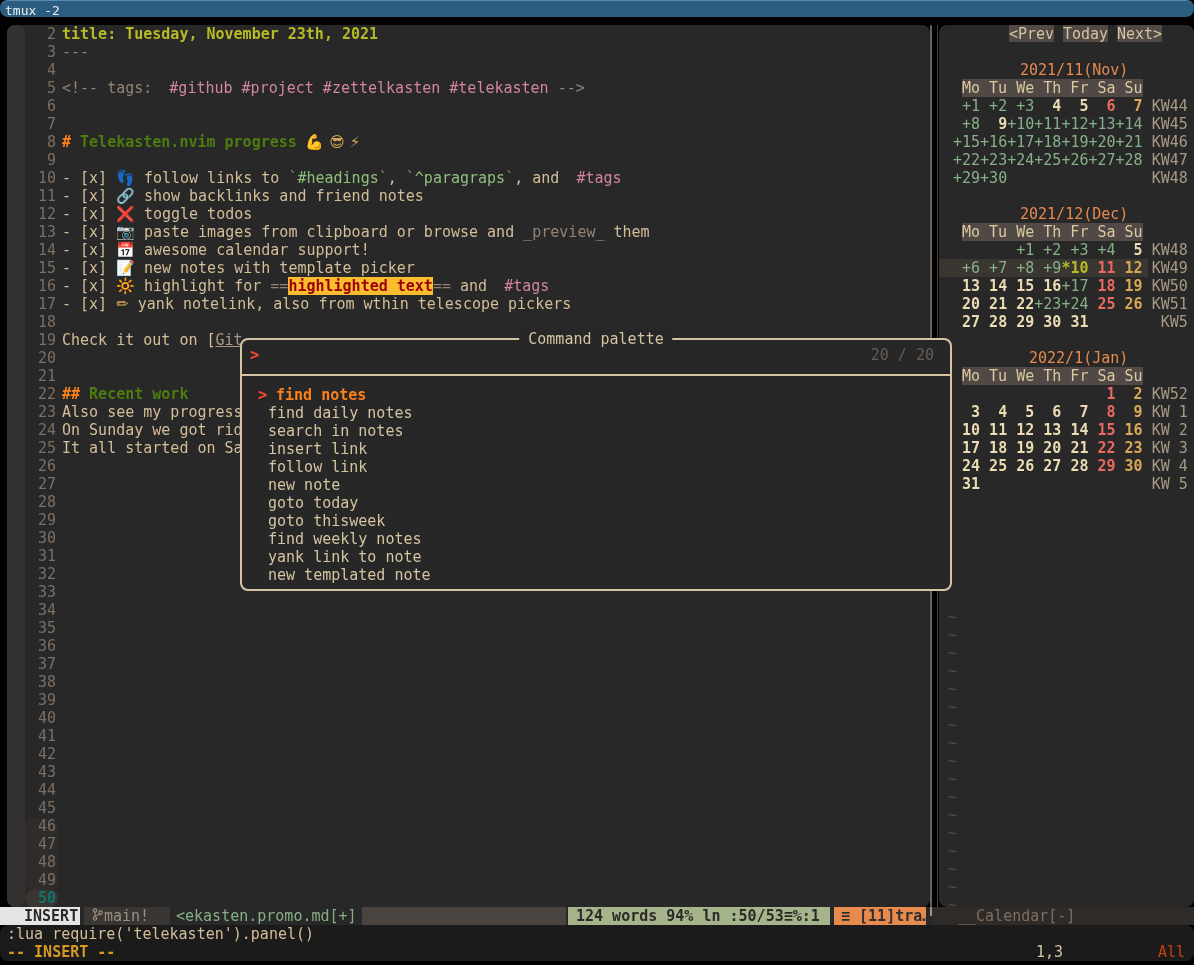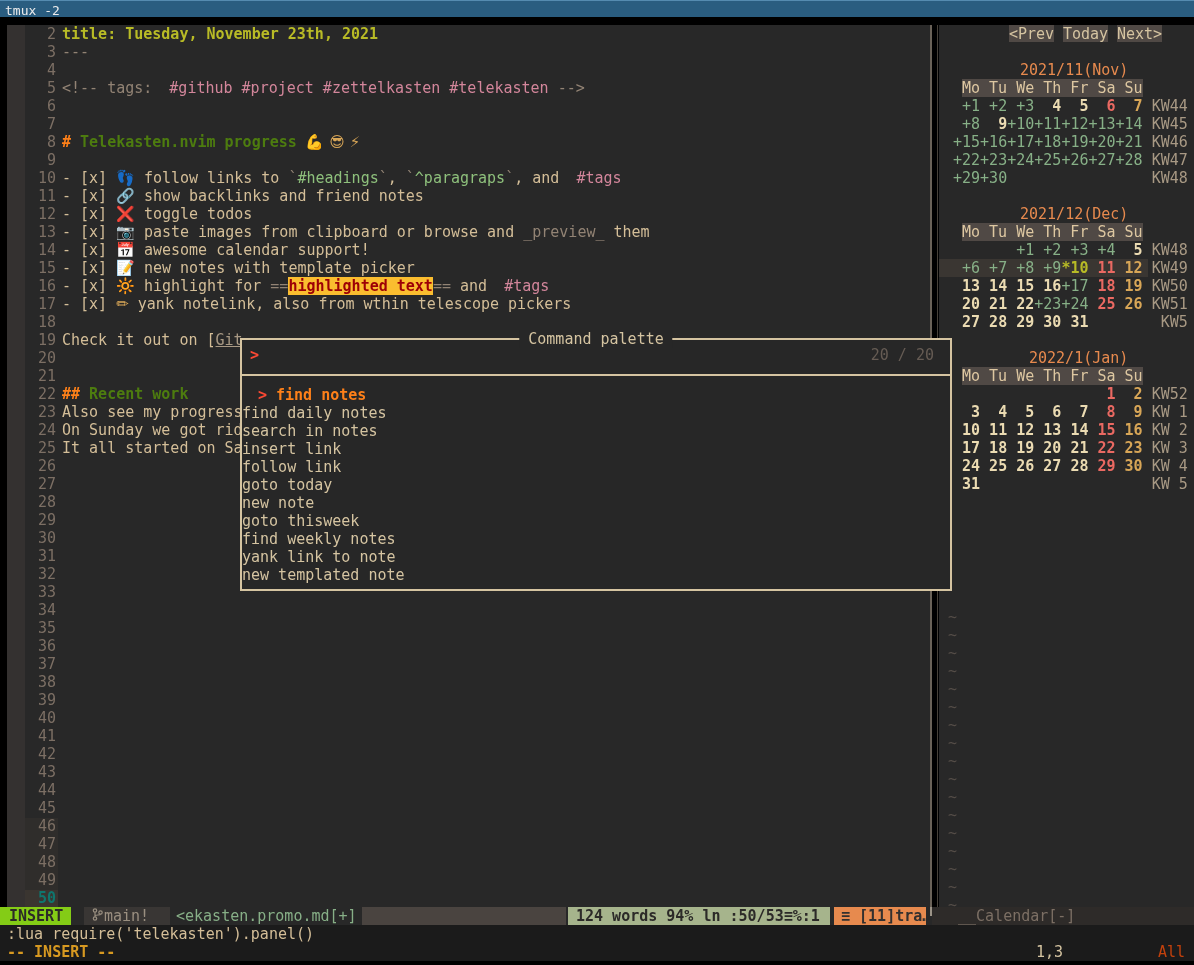--- a/index.html
+++ b/index.html
@@ -5,7 +5,7 @@
   html,body{margin:0;padding:0;background:#000;}
   body{width:1194px;height:965px;position:relative;overflow:hidden;
        font-family:"DejaVu Sans Mono",monospace;font-size:15px;line-height:18px;}
-  .abs{position:absolute;}
+  .abs{position:absolute;border-radius:8px;}
   
   #titlebar{left:0;top:0;width:1194px;height:17px;background:#2a5d80;
     border-top:1px solid #558bb0;box-sizing:border-box;}

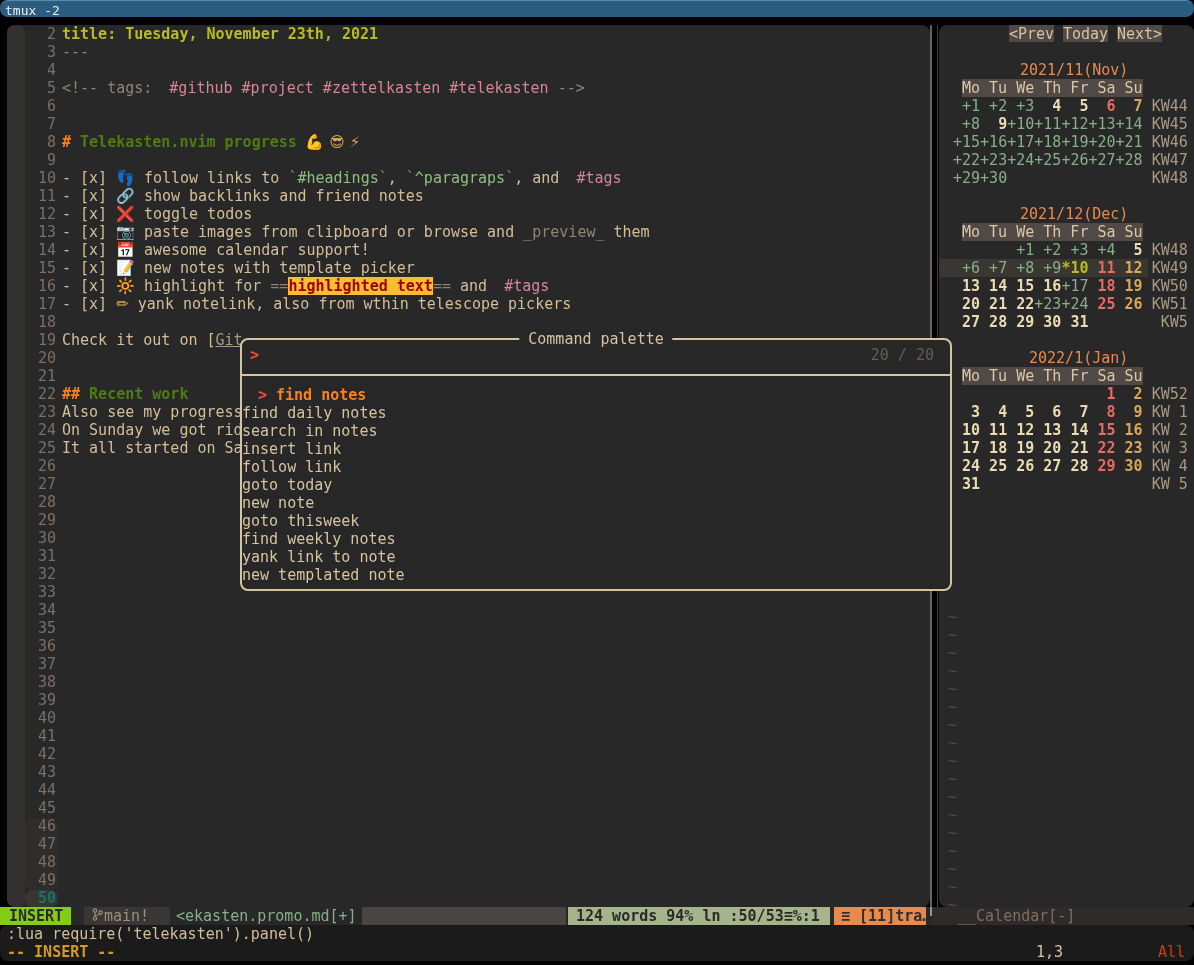--- a/index.html
+++ b/index.html
@@ -47,7 +47,7 @@
   #palette-divider{position:absolute;left:-1px;top:34px;width:710px;height:0;
     border-top:2px solid #d5c4a1;}
   #palette-results{position:absolute;left:0;top:46px;width:100%;}
-  .p-item{height:18px;white-space:pre;color:#d5c4a1;}
+  .p-item{height:18px;white-space:pre;color:#d5c4a1;padding-left:26px;}
   .p-item.sel{color:#fe8019;font-weight:bold;padding-left:16px;}
   .p-item.sel .sel-caret{color:#fb4934;margin-right:9px;}
   

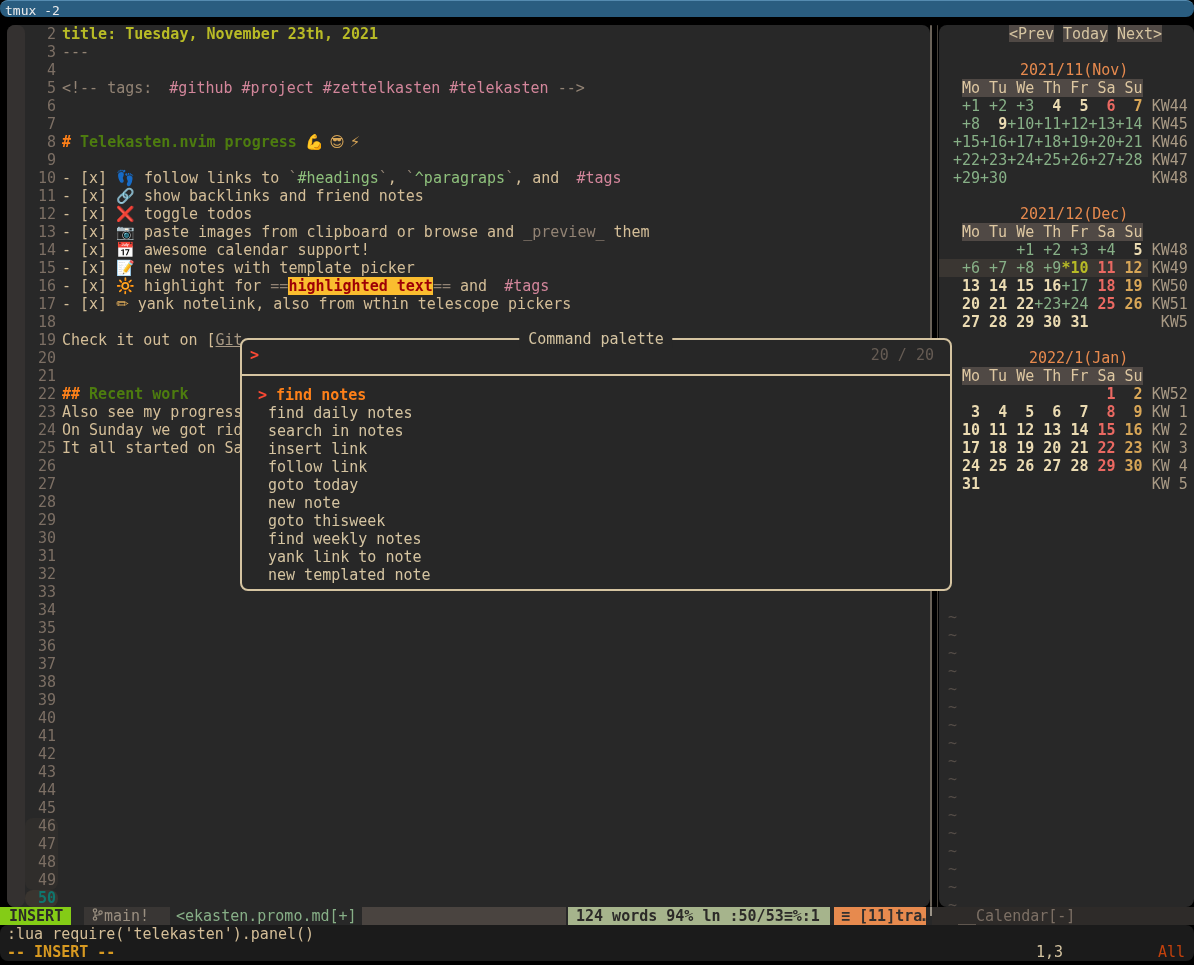--- a/index.html
+++ b/index.html
@@ -211,8 +211,8 @@
       <div class="p-item"><span>search in notes</span></div>
       <div class="p-item"><span>insert link</span></div>
       <div class="p-item"><span>follow link</span></div>
+      <div class="p-item"><span>new note</span></div>
       <div class="p-item"><span>goto today</span></div>
-      <div class="p-item"><span>new note</span></div>
       <div class="p-item"><span>goto thisweek</span></div>
       <div class="p-item"><span>find weekly notes</span></div>
       <div class="p-item"><span>yank link to note</span></div>

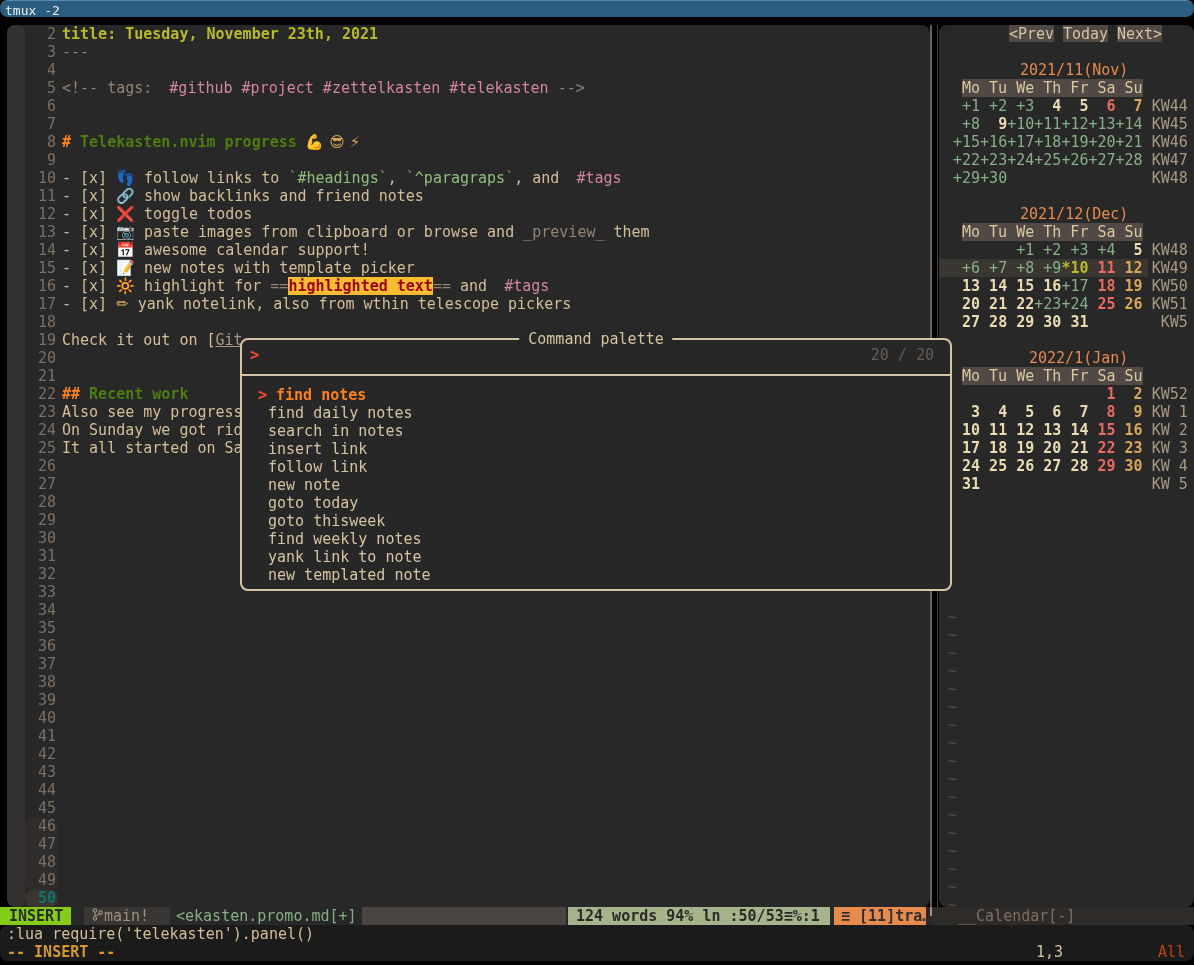--- a/index.html
+++ b/index.html
@@ -69,7 +69,7 @@
   
   #statusline{left:0;top:907px;width:1194px;height:18px;background:#282828;}
   .sl{position:absolute;top:0;height:18px;white-space:pre;}
-  #seg-mode{left:0;width:71px;background:#84cc16;color:#2c2a28;font-weight:bold;padding-left:9px;box-sizing:border-box;}
+  #seg-mode{left:0;width:80px;background:#e5e5e5;color:#2c2a28;font-weight:bold;padding-left:24px;box-sizing:border-box;}
   #seg-branch{left:84px;width:86px;background:#393634;color:#9a8f80;padding-left:8px;box-sizing:border-box;}
   #branch-icon{display:inline-block;width:12px;}
   #seg-file{left:176px;color:#87af87;}

